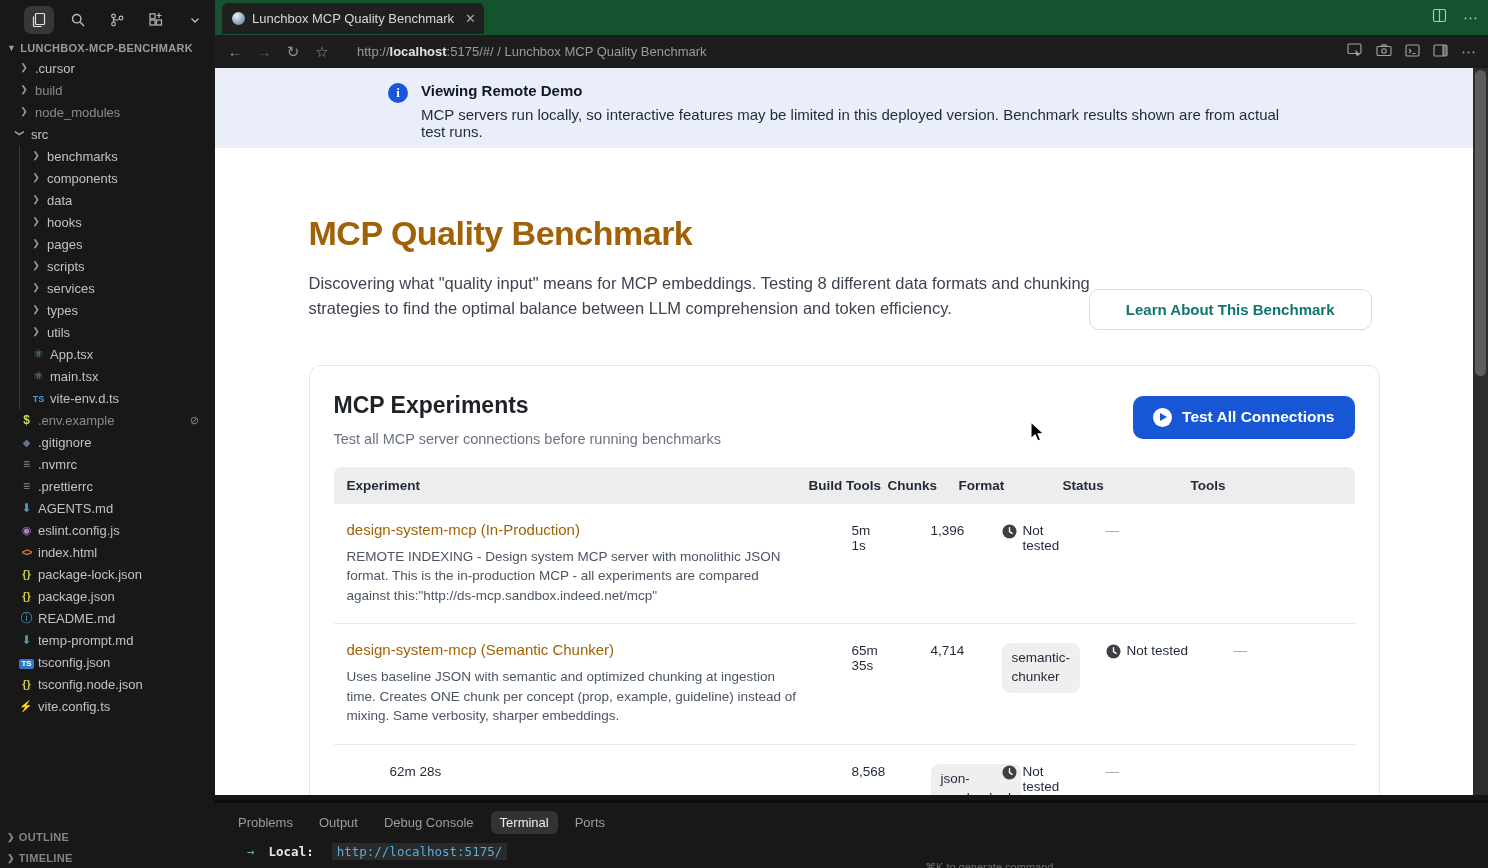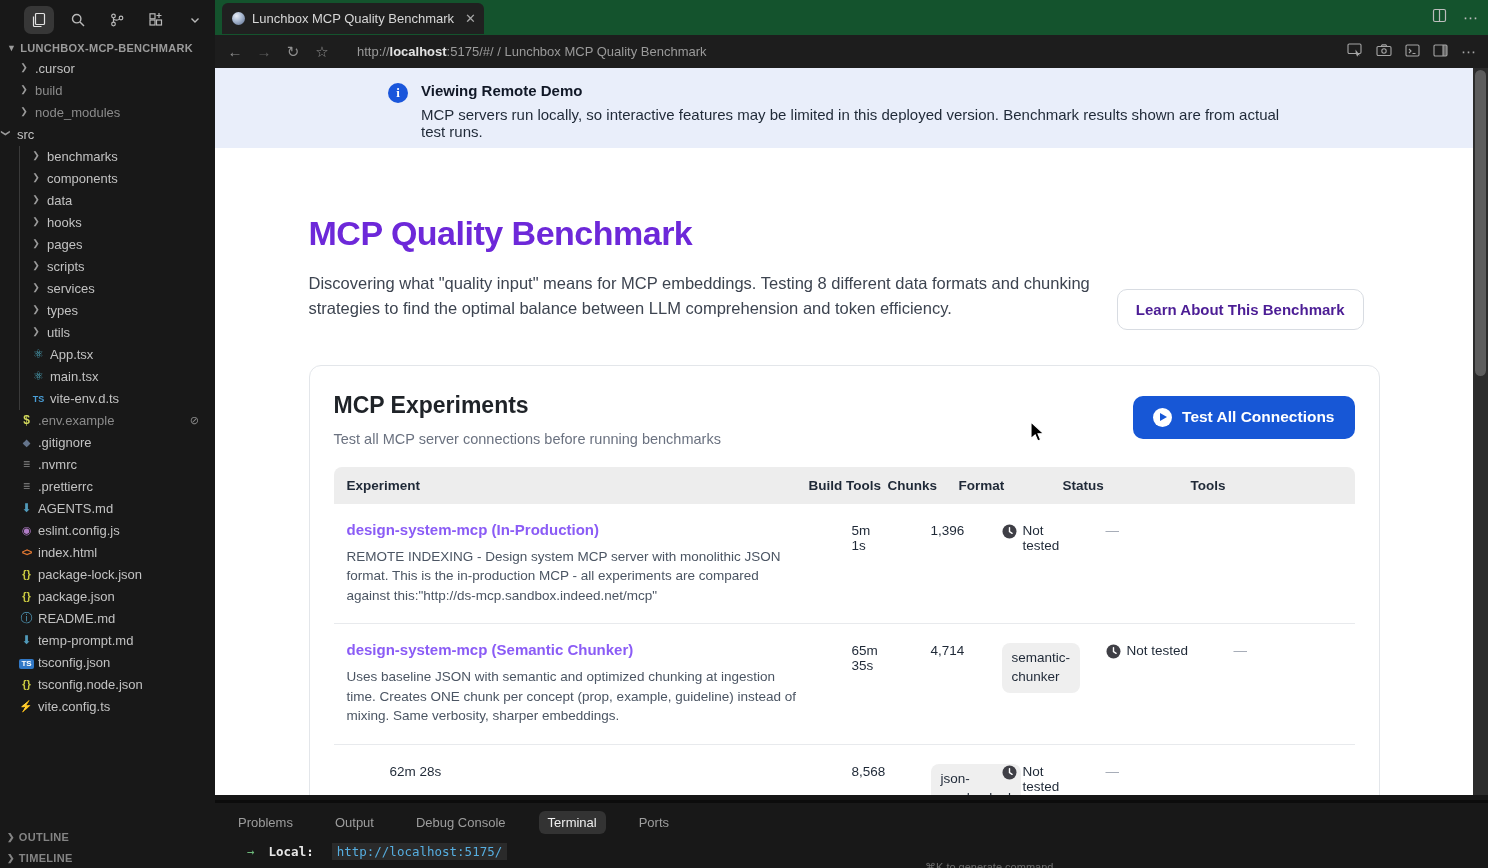--- a/index.html
+++ b/index.html
@@ -188,7 +188,7 @@
           <span style="width: 5px; flex: 0 0 5px;"></span>
           <span class="tlabel">node_modules</span>
         </div>
-        <div class="trow" style="padding-left: 0;">
+        <div class="trow" style="padding-left: 14px;">
           <span class="tchev exp">❯</span>
           <span style="width: 5px; flex: 0 0 5px;"></span>
           <span class="tlabel">src</span>

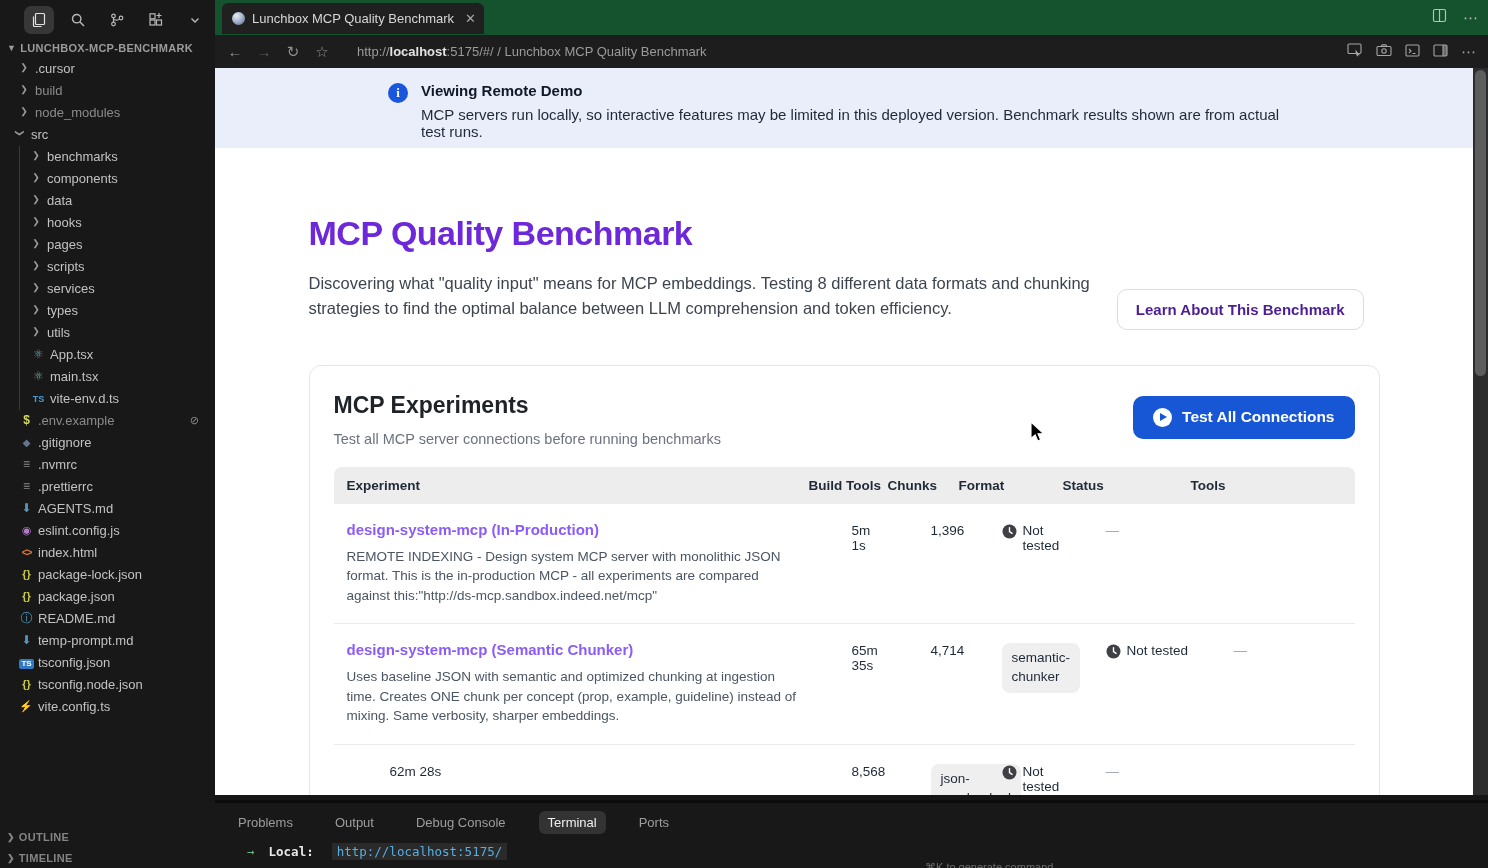--- a/index.html
+++ b/index.html
@@ -79,7 +79,7 @@
   .banner-body { margin-left:33px; margin-top:7px; font-size:15px; color:#1f2937; }
 
   .content { width:1071px; margin:0 auto; position:relative; }
-  .h1 { margin-top:66px; font-size:34px; font-weight:800; color:#6d28d9; letter-spacing:-.5px; }
+  .h1 { margin-top:66px; font-size:34px; font-weight:800; color:#a16207; letter-spacing:-.5px; }
   .learn-btn { position:absolute; right:16px; top:75px; border:1px solid #d8dce2; border-radius:10px;
                background:#fff; color:#4c1d95; font-size:15px; font-weight:bold; padding:11px 18px; }
   .subtitle { margin-top:18px; width:800px; font-size:16.5px; line-height:1.5; color:#3d4450; }

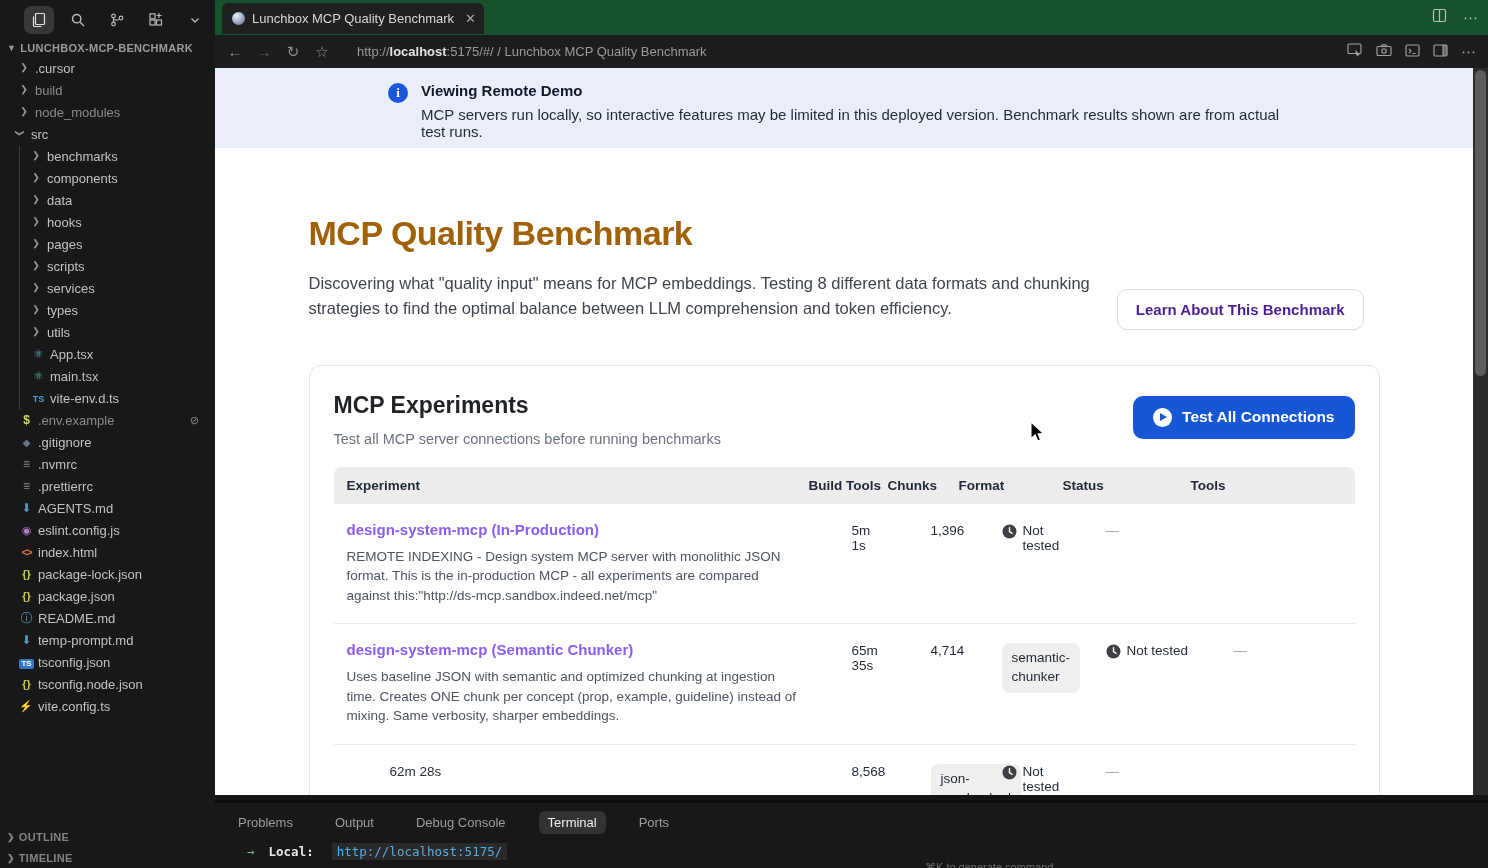--- a/index.html
+++ b/index.html
@@ -80,8 +80,8 @@
 
   .content { width:1071px; margin:0 auto; position:relative; }
   .h1 { margin-top:66px; font-size:34px; font-weight:800; color:#a16207; letter-spacing:-.5px; }
-  .learn-btn { position:absolute; right:16px; top:75px; border:1px solid #d8dce2; border-radius:10px;
-               background:#fff; color:#4c1d95; font-size:15px; font-weight:bold; padding:11px 18px; }
+  .learn-btn { position:absolute; right:8px; top:75px; border:1px solid #d8dce2; border-radius:10px;
+               background:#fff; color:#0f766e; font-size:15px; font-weight:bold; padding:11px 36px; }
   .subtitle { margin-top:18px; width:800px; font-size:16.5px; line-height:1.5; color:#3d4450; }
 
   .card { margin-top:44px; width:1071px; height:560px; border:1px solid #e3e6ea; border-radius:12px;

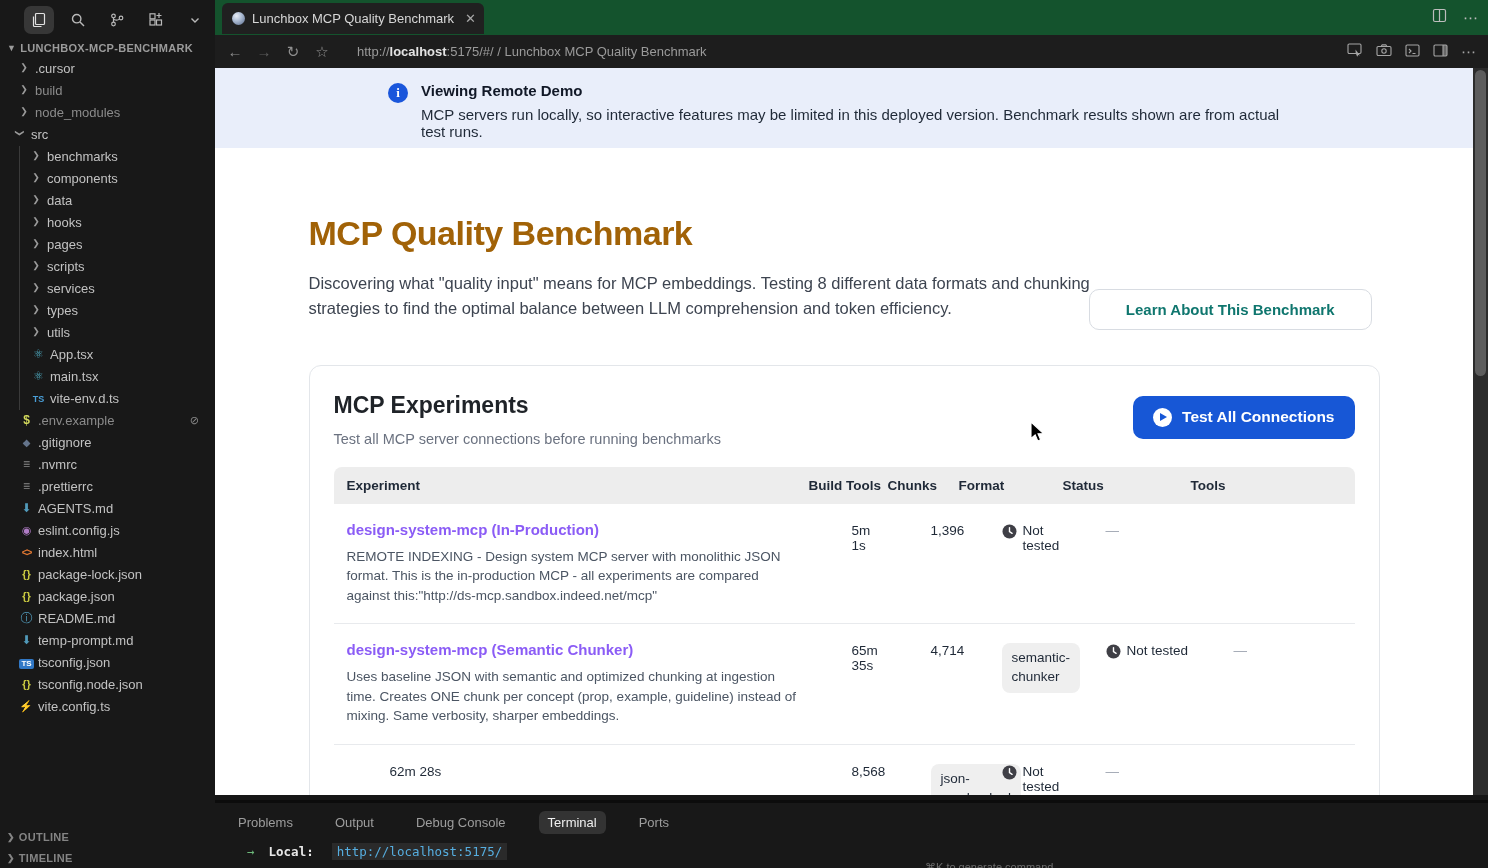--- a/index.html
+++ b/index.html
@@ -101,7 +101,7 @@
             font-weight:bold; color:#1f2937; }
   .t-row { display:grid; grid-template-columns:462px 79px 71px 104px 128px 1fr;
            padding:17px 13px 18px; border-bottom:1px solid #e8eaed; font-size:13.5px; color:#1f2937; }
-  .exp-name { font-size:15px; font-weight:bold; color:#8b5cf6; }
+  .exp-name { font-size:15px; font-weight:normal; color:#a16207; }
   .exp-desc { margin-top:9px; font-size:13.5px; line-height:1.45; color:#4b5563; max-width:456px; }
   .cell { padding-top:2px;margin-left:43px; }
   .pill { display:inline-block; background:#efefef; border-radius:8px; padding:6px 10px;

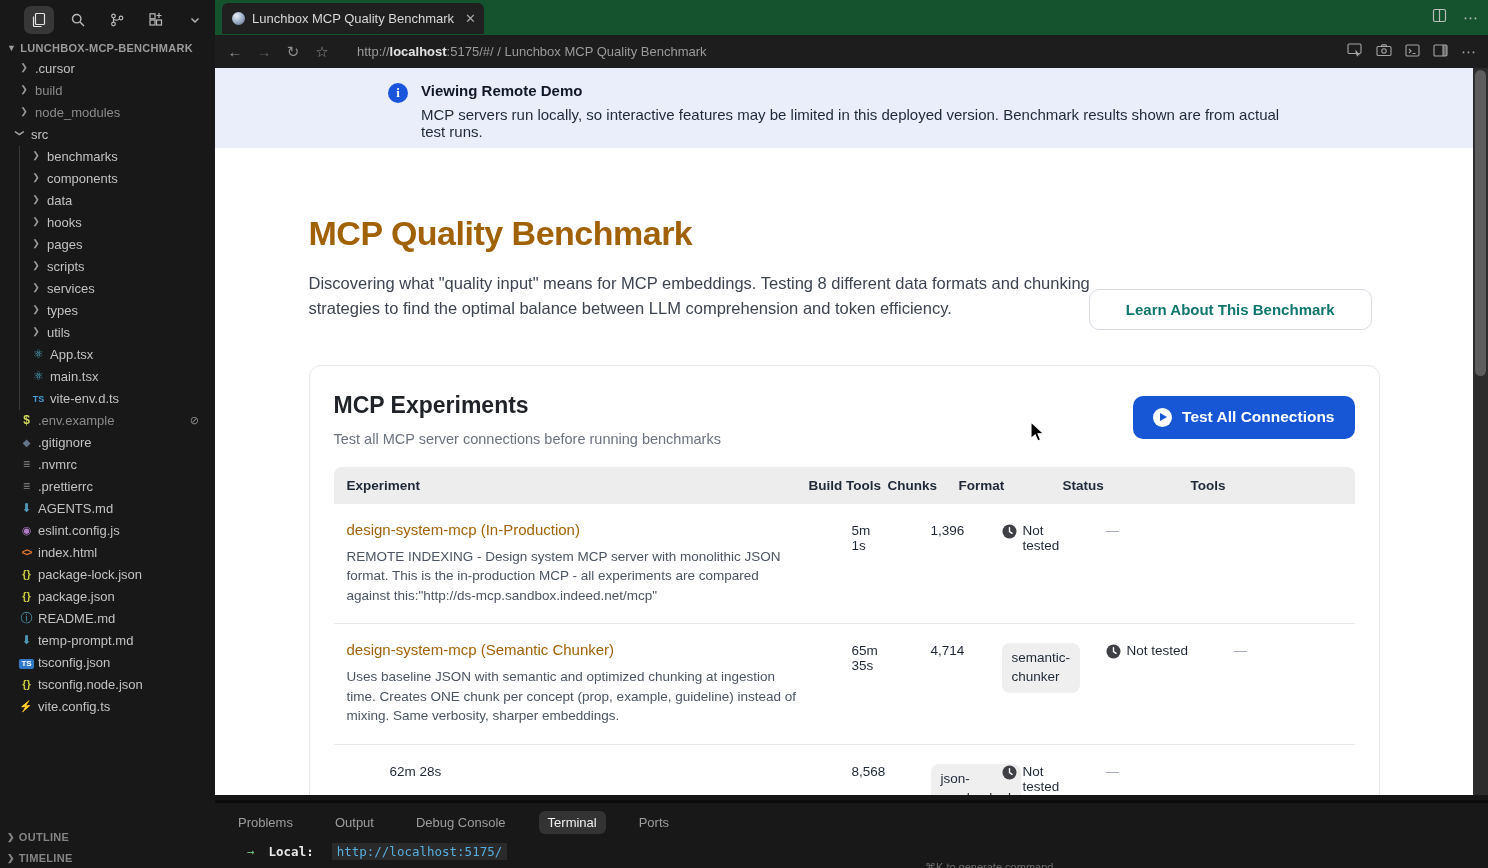--- a/index.html
+++ b/index.html
@@ -115,7 +115,7 @@
   
   .panel { position:absolute; left:0; top:800px; width:1273px; height:68px; background:#181818;
            border-top:3px solid #0c0c0c; }
-  .panel-tabs { display:flex; align-items:center; gap:24px; margin:8px 0 0 14px; }
+  .panel-tabs { display:flex; align-items:center; gap:8px; margin:8px 0 0 14px; }
   .ptab { color:#9d9d9d; font-size:13px; padding:4px 9px; border-radius:6px; }
   .ptab.active { background:#333333; color:#f0f0f0; }
   .term-line { margin:9px 0 0 32px; font-family:"DejaVu Sans Mono", monospace; font-size:12.5px;

